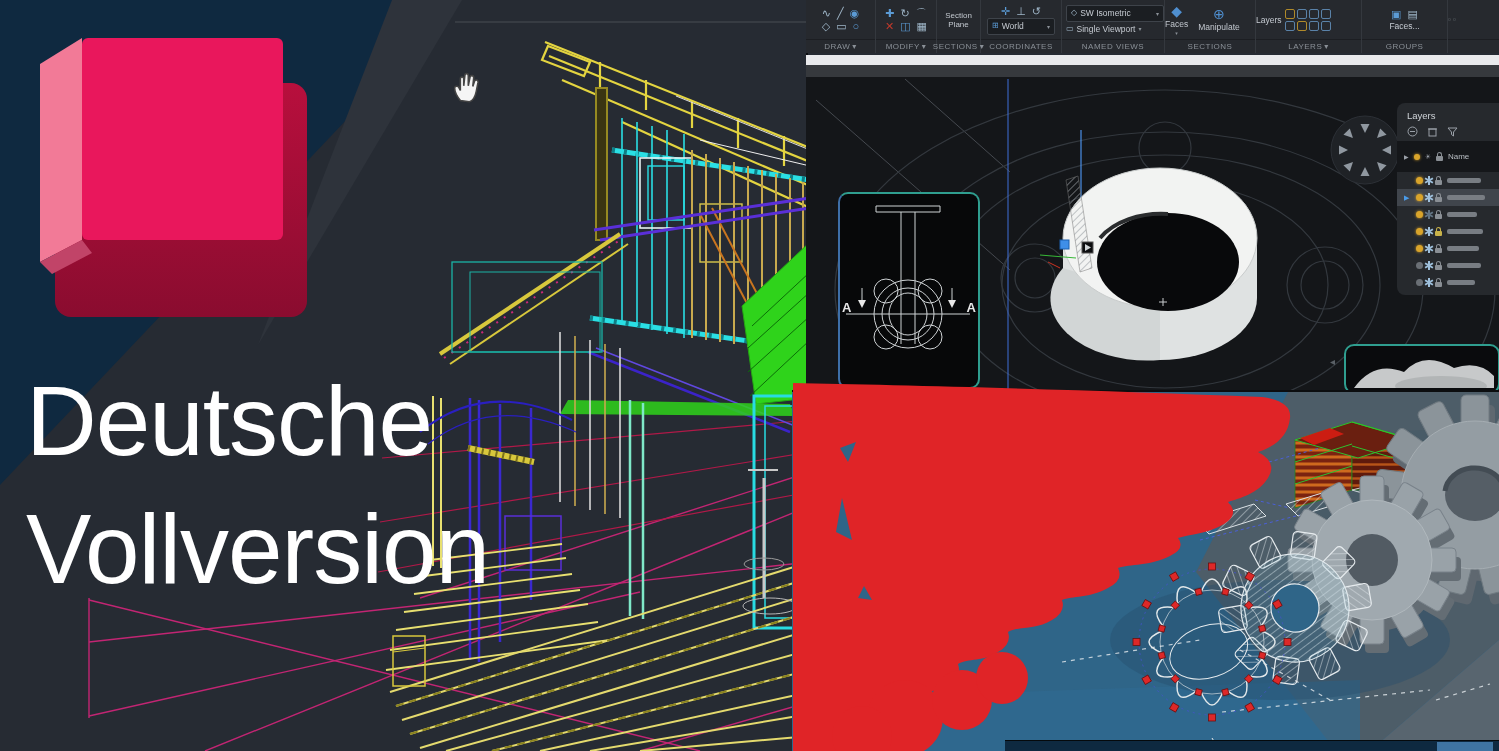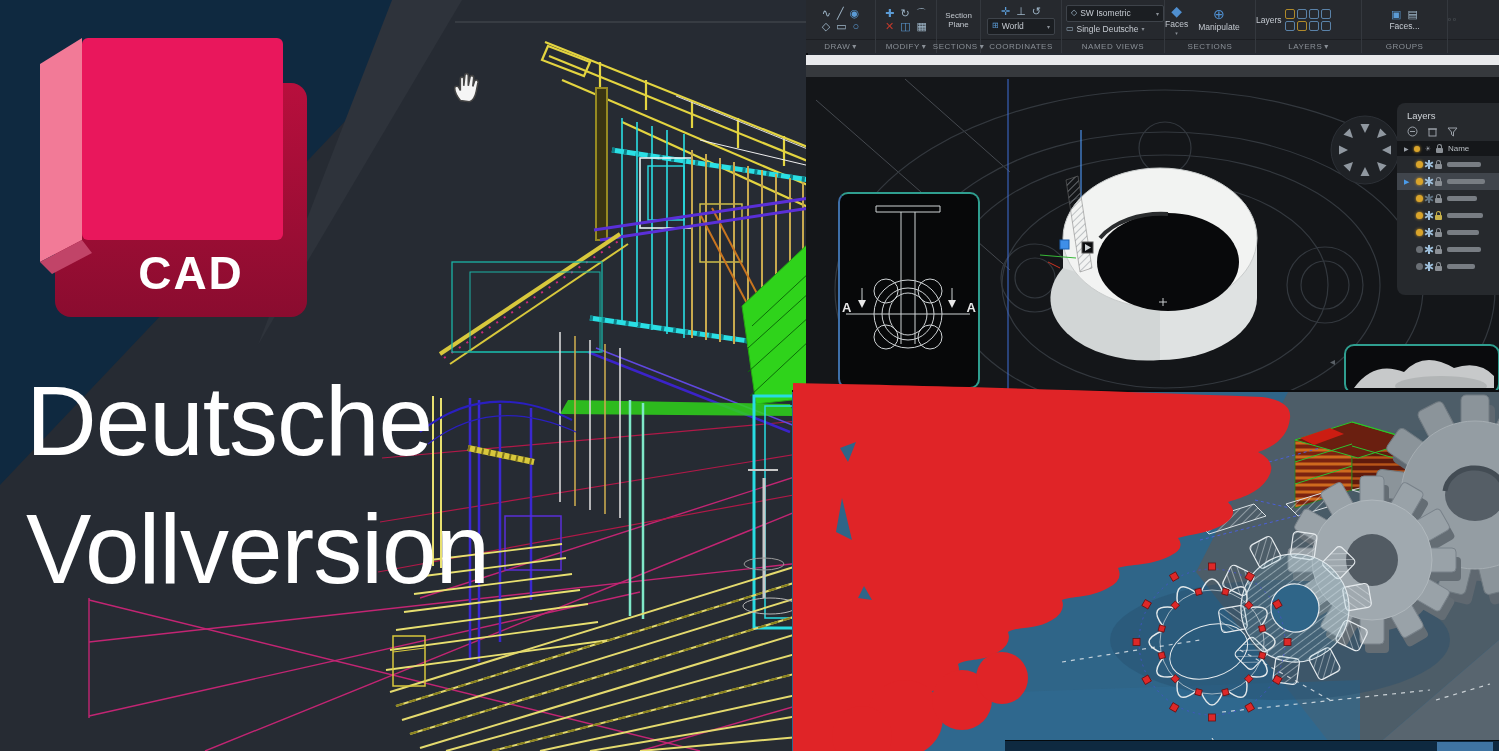--- a/index.html
+++ b/index.html
@@ -327,7 +327,7 @@
         </div>
         <div style="display:flex;align-items:center;gap:3px;font-size:8.5px">
           <span class="gly" style="font-size:8px">▭</span>
-          <span>Single Deutsche</span>
+          <span>Single Viewport</span>
           <span style="font-size:6px;color:#8a9097">▾</span>
         </div>
       </div>

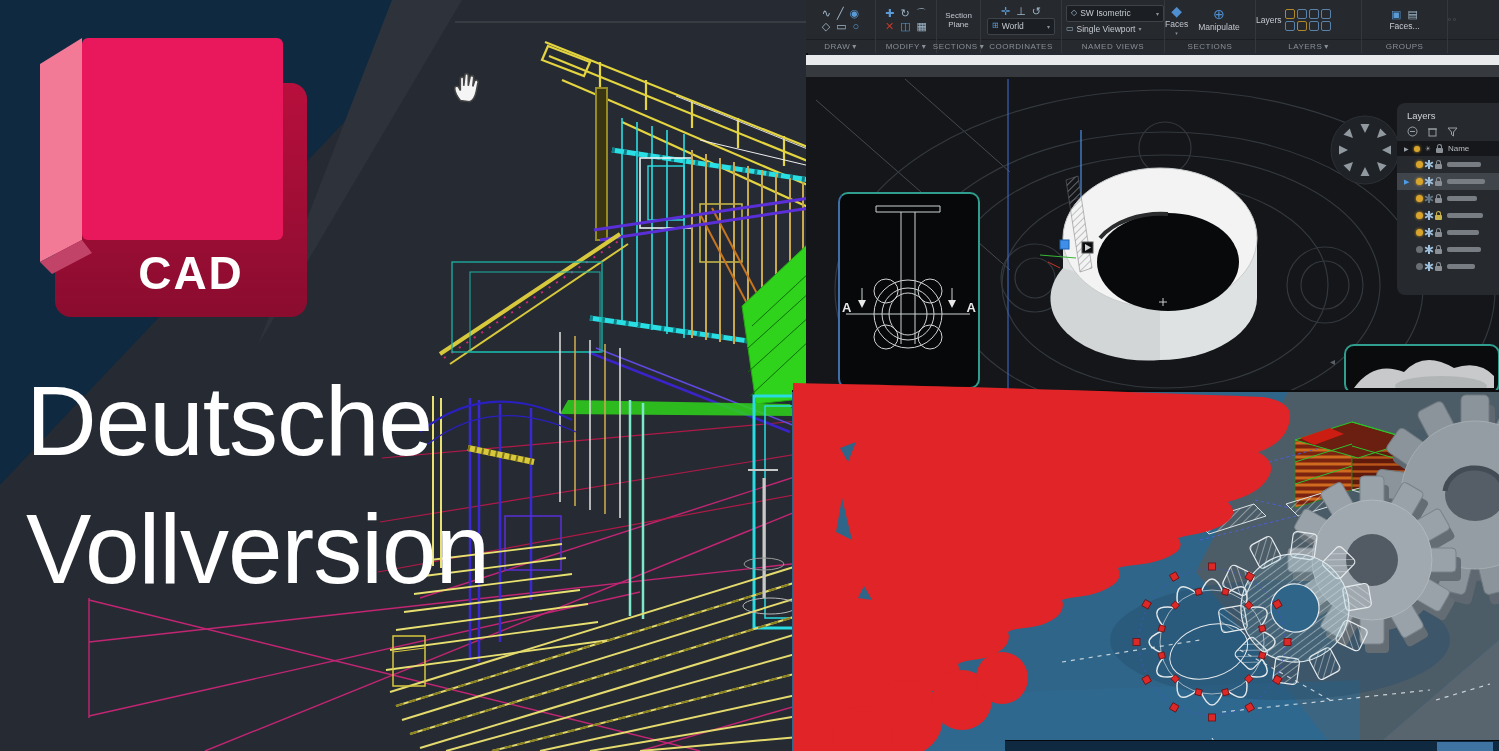--- a/index.html
+++ b/index.html
@@ -39,7 +39,7 @@
                 border-radius:8px 0 0 8px;z-index:6;color:#cfd3d8;font-size:9.5px;overflow:hidden;}
   .lp-title{padding:7px 0 3px 10px;}
   .lp-icons{display:flex;gap:9px;padding:2px 0 4px 10px;}
-  .lp-head{height:15px;background:#15171a;display:flex;align-items:center;gap:5px;padding-left:7px;
+  .lp-head{height:31px;background:#15171a;display:flex;align-items:center;gap:5px;padding-left:7px;
            font-size:8px;color:#b8bdc2;}
   .lp-row{height:17px;display:flex;align-items:center;gap:5px;padding-left:7px;}
   .lp-row.sel{background:#40454c;}

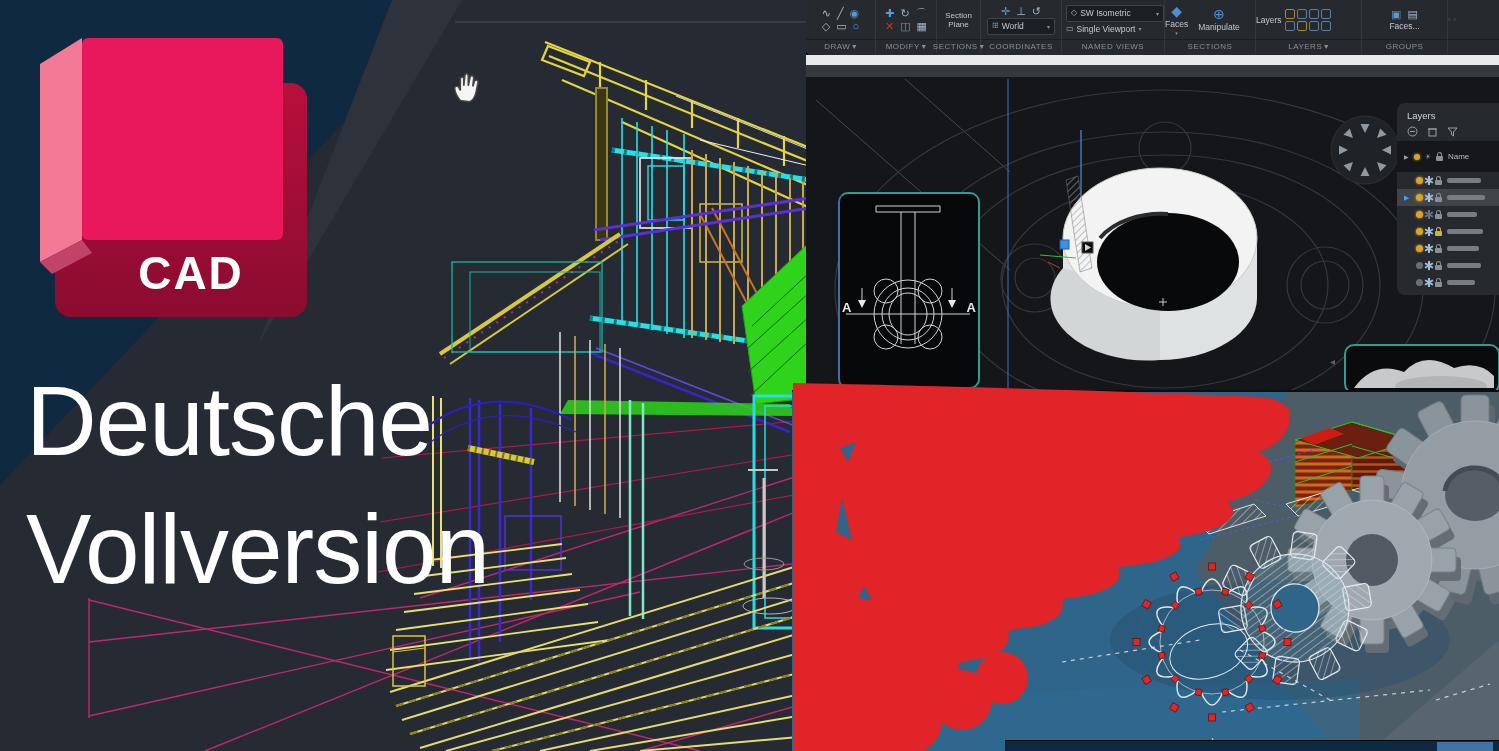--- a/index.html
+++ b/index.html
@@ -91,7 +91,6 @@
     <polygon points="40,262 82,240 92,253 52,274" fill="#c14468"></polygon>
     <rect x="82" y="38" width="201" height="202" rx="6" fill="#e9175c"></rect>
   </svg>
-  <div class="logo-cad-label">CAD</div>
 
   <div class="hero-title" style="top:500px">Vollversion</div>
   <div class="hero-title" style="top:372px">Deutsche</div>

